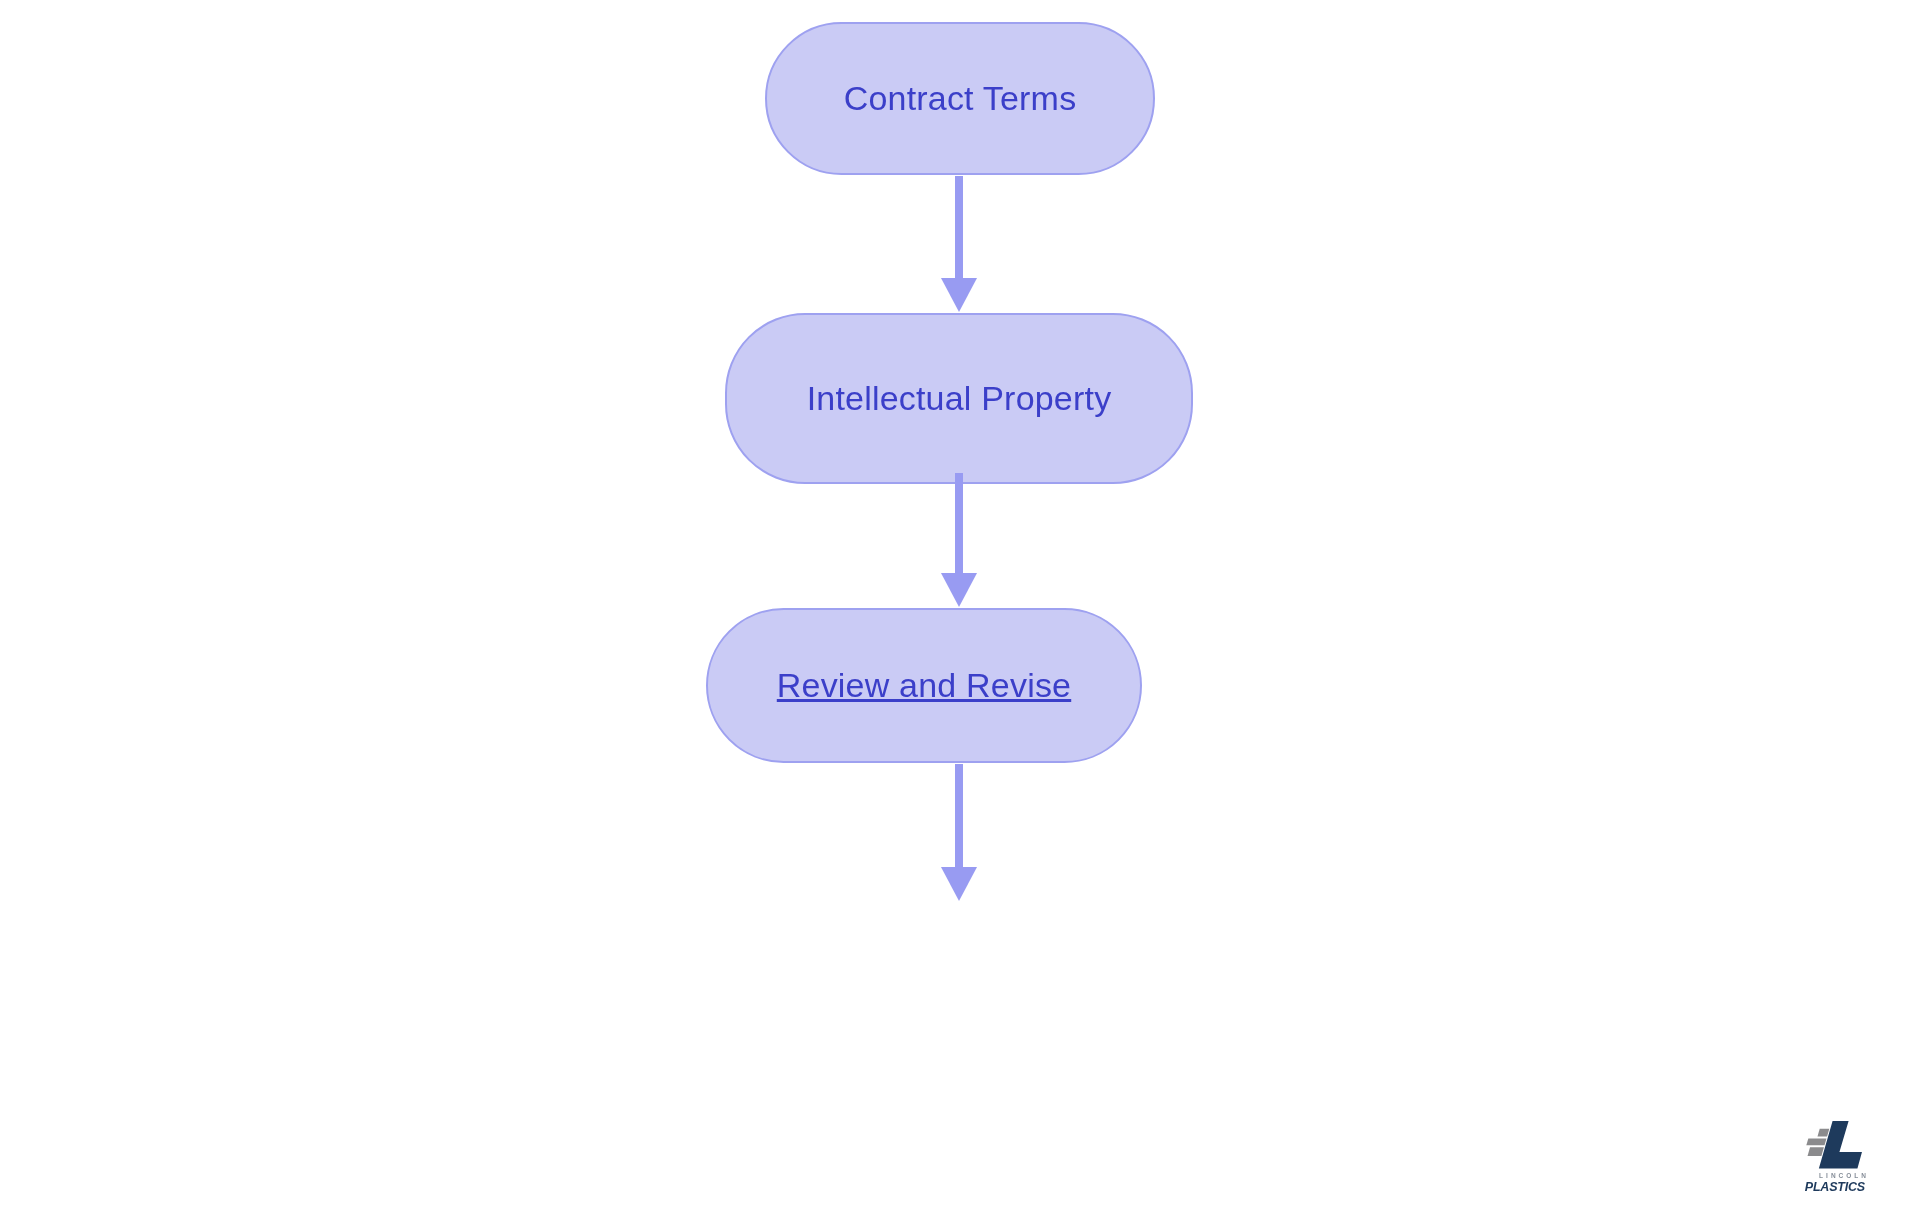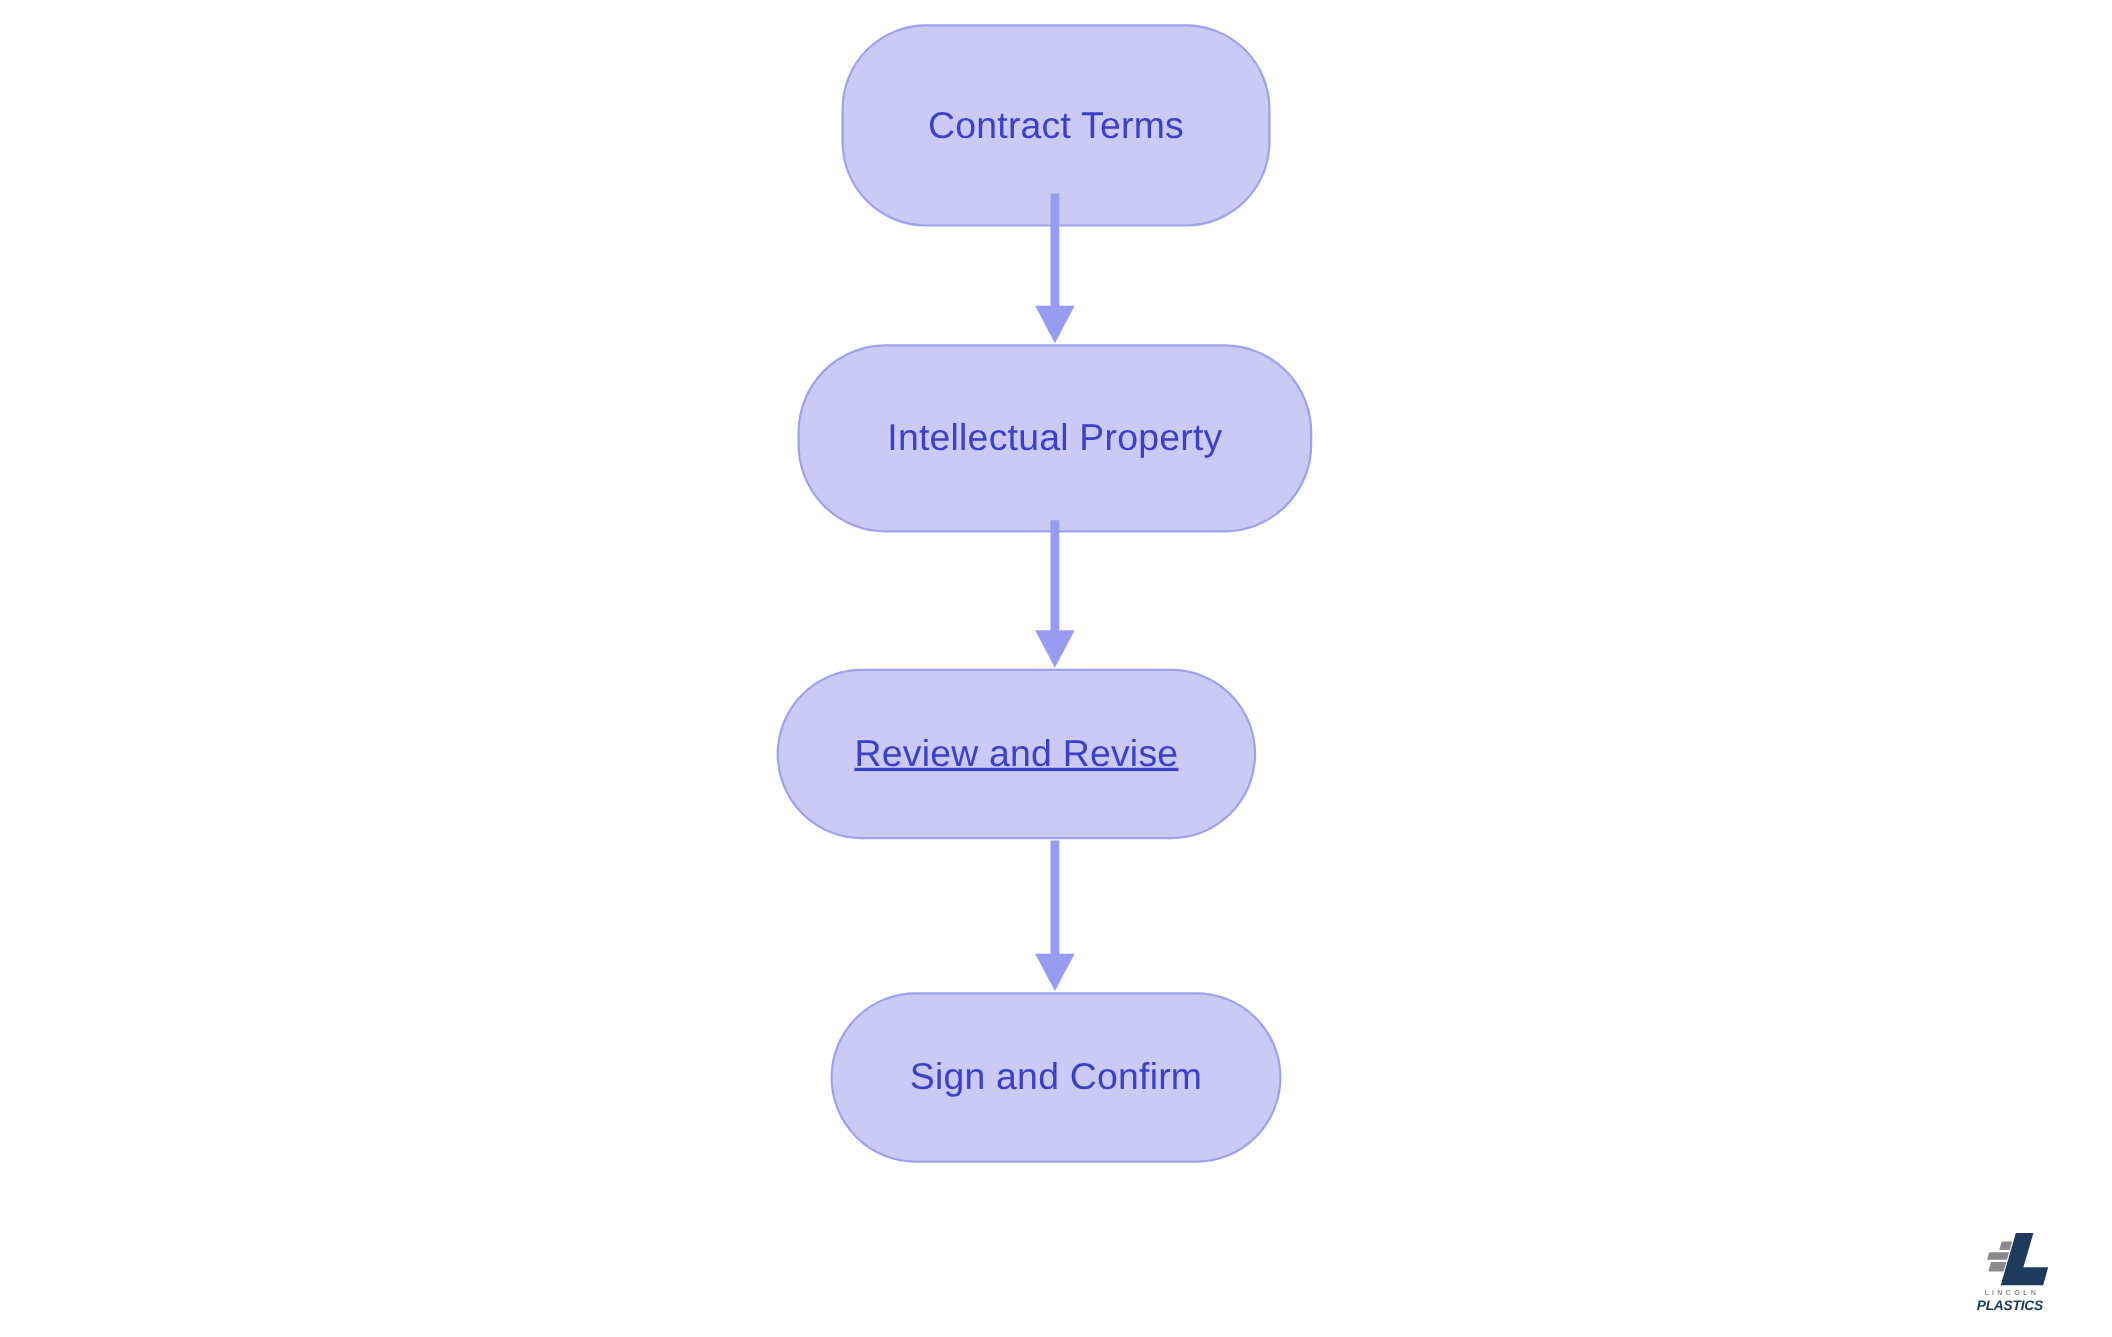--- a/index.html
+++ b/index.html
@@ -28,7 +28,7 @@
     font-size: 34px;
     letter-spacing: 0.2px;
   }
-  .node-1 { left: 765px; top:  22px; width: 390px; height: 184px; border-radius: 77px; }
+  .node-1 { left: 765px; top:  22px; width: 390px; height: 153px; border-radius: 77px; }
   .node-2 { left: 725px; top: 313px; width: 468px; height: 171px; border-radius: 80px; }
   .node-3 { left: 706px; top: 608px; width: 436px; height: 155px; border-radius: 78px; text-decoration: underline; }
   .node-4 { left: 755px; top: 902px; width: 410px; height: 155px; border-radius: 78px; }

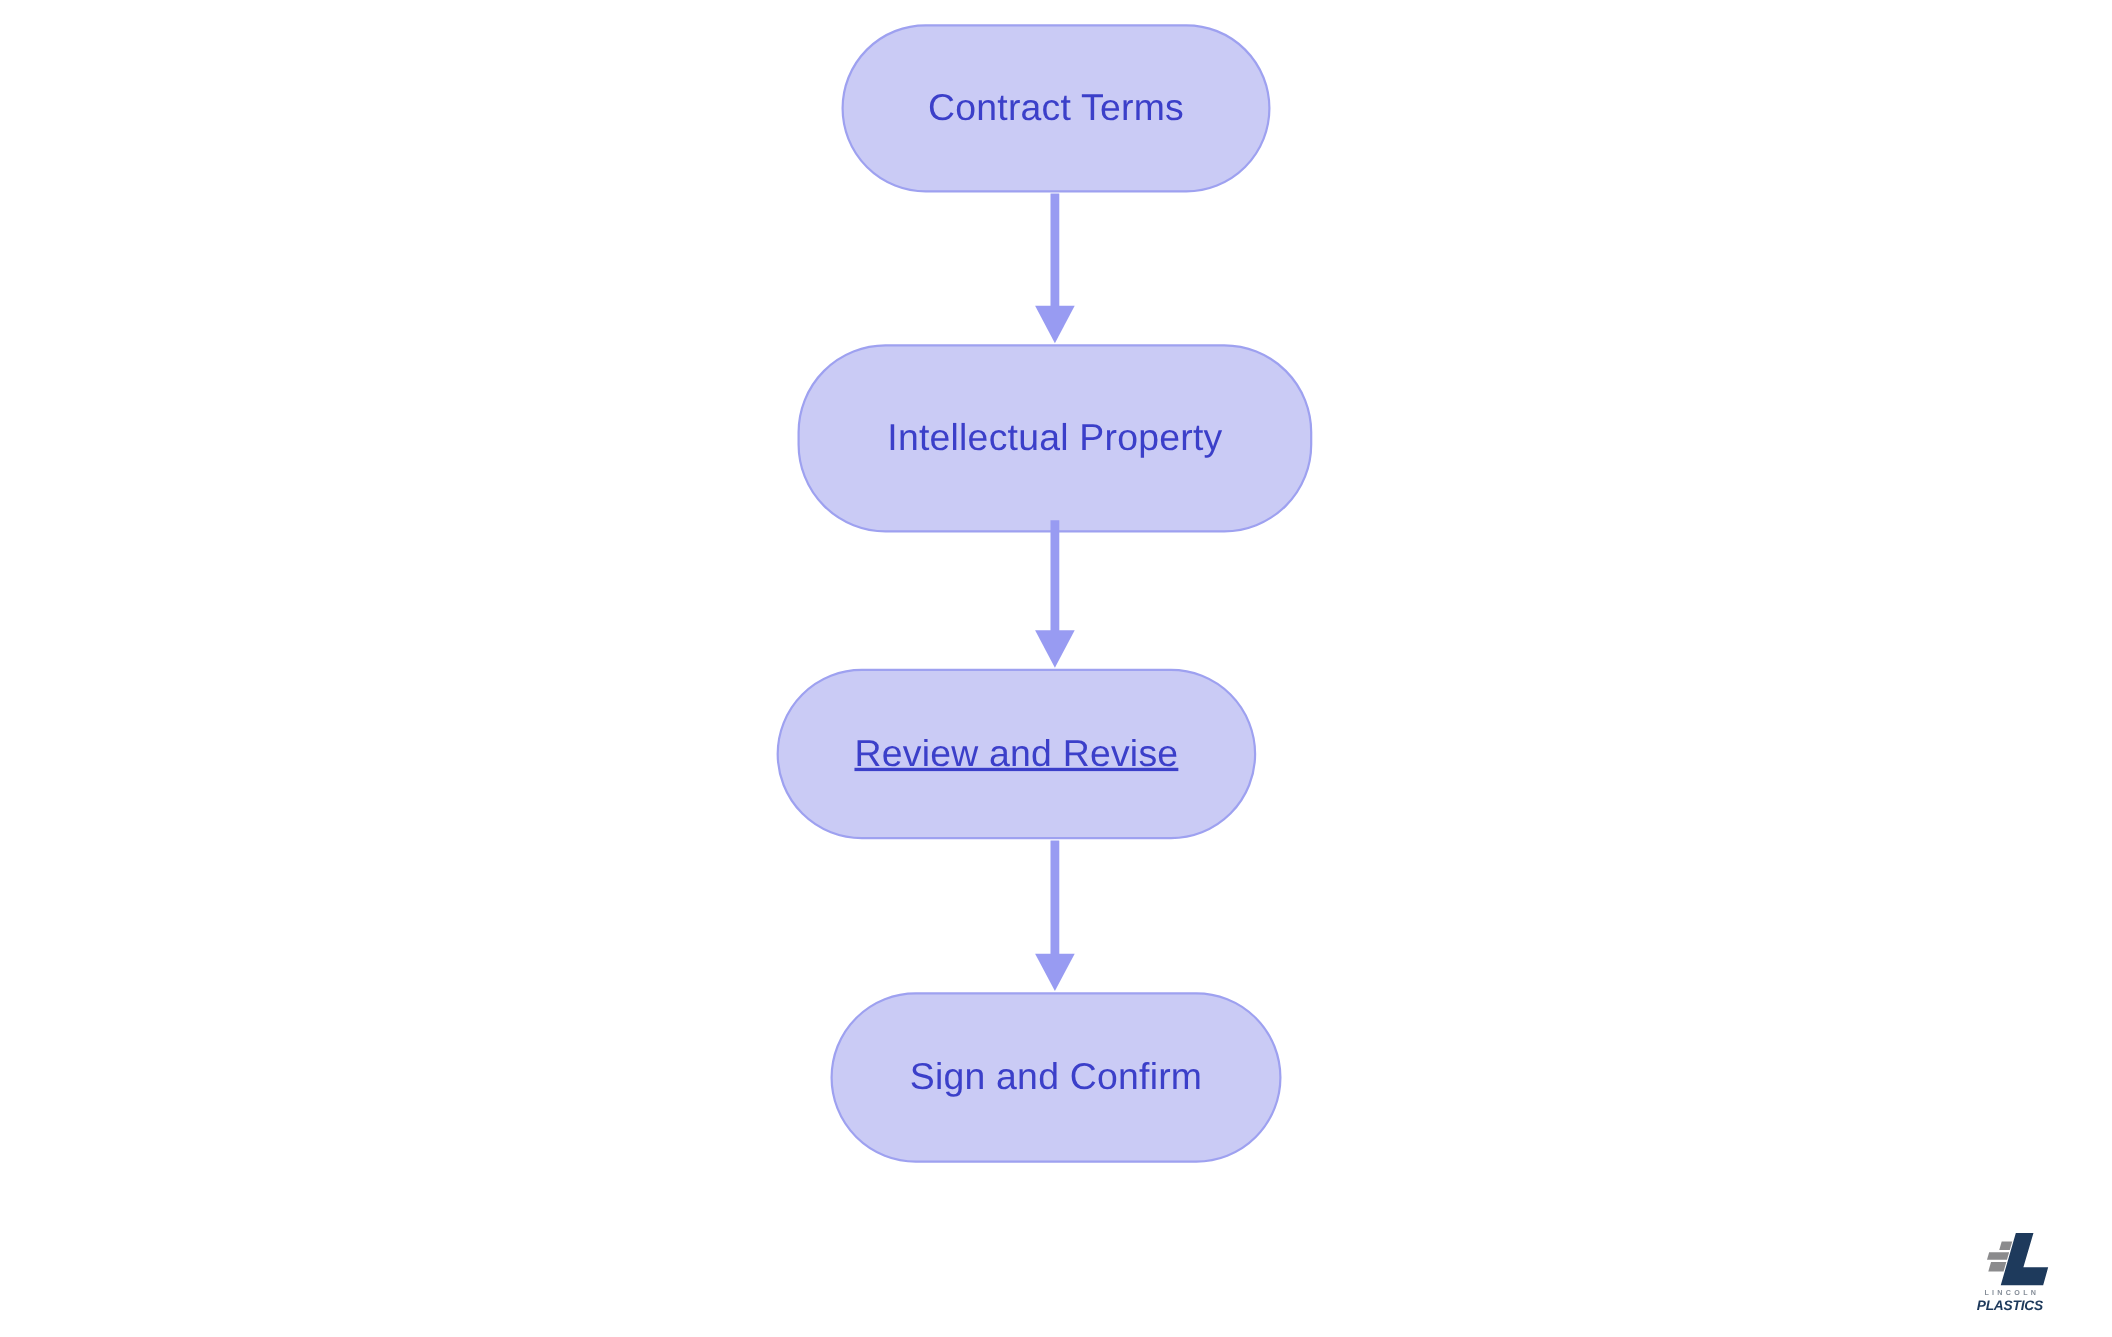--- a/index.html
+++ b/index.html
@@ -91,9 +91,6 @@
     <span class="node-label">Review and Revise</span>
   </div>
 
-  <div class="node node-4">
-    <span class="node-label">Sign and Confirm</span>
-  </div>
 
   <svg class="arrows" viewBox="0 0 1920 1215" xmlns="http://www.w3.org/2000/svg">
     <g>

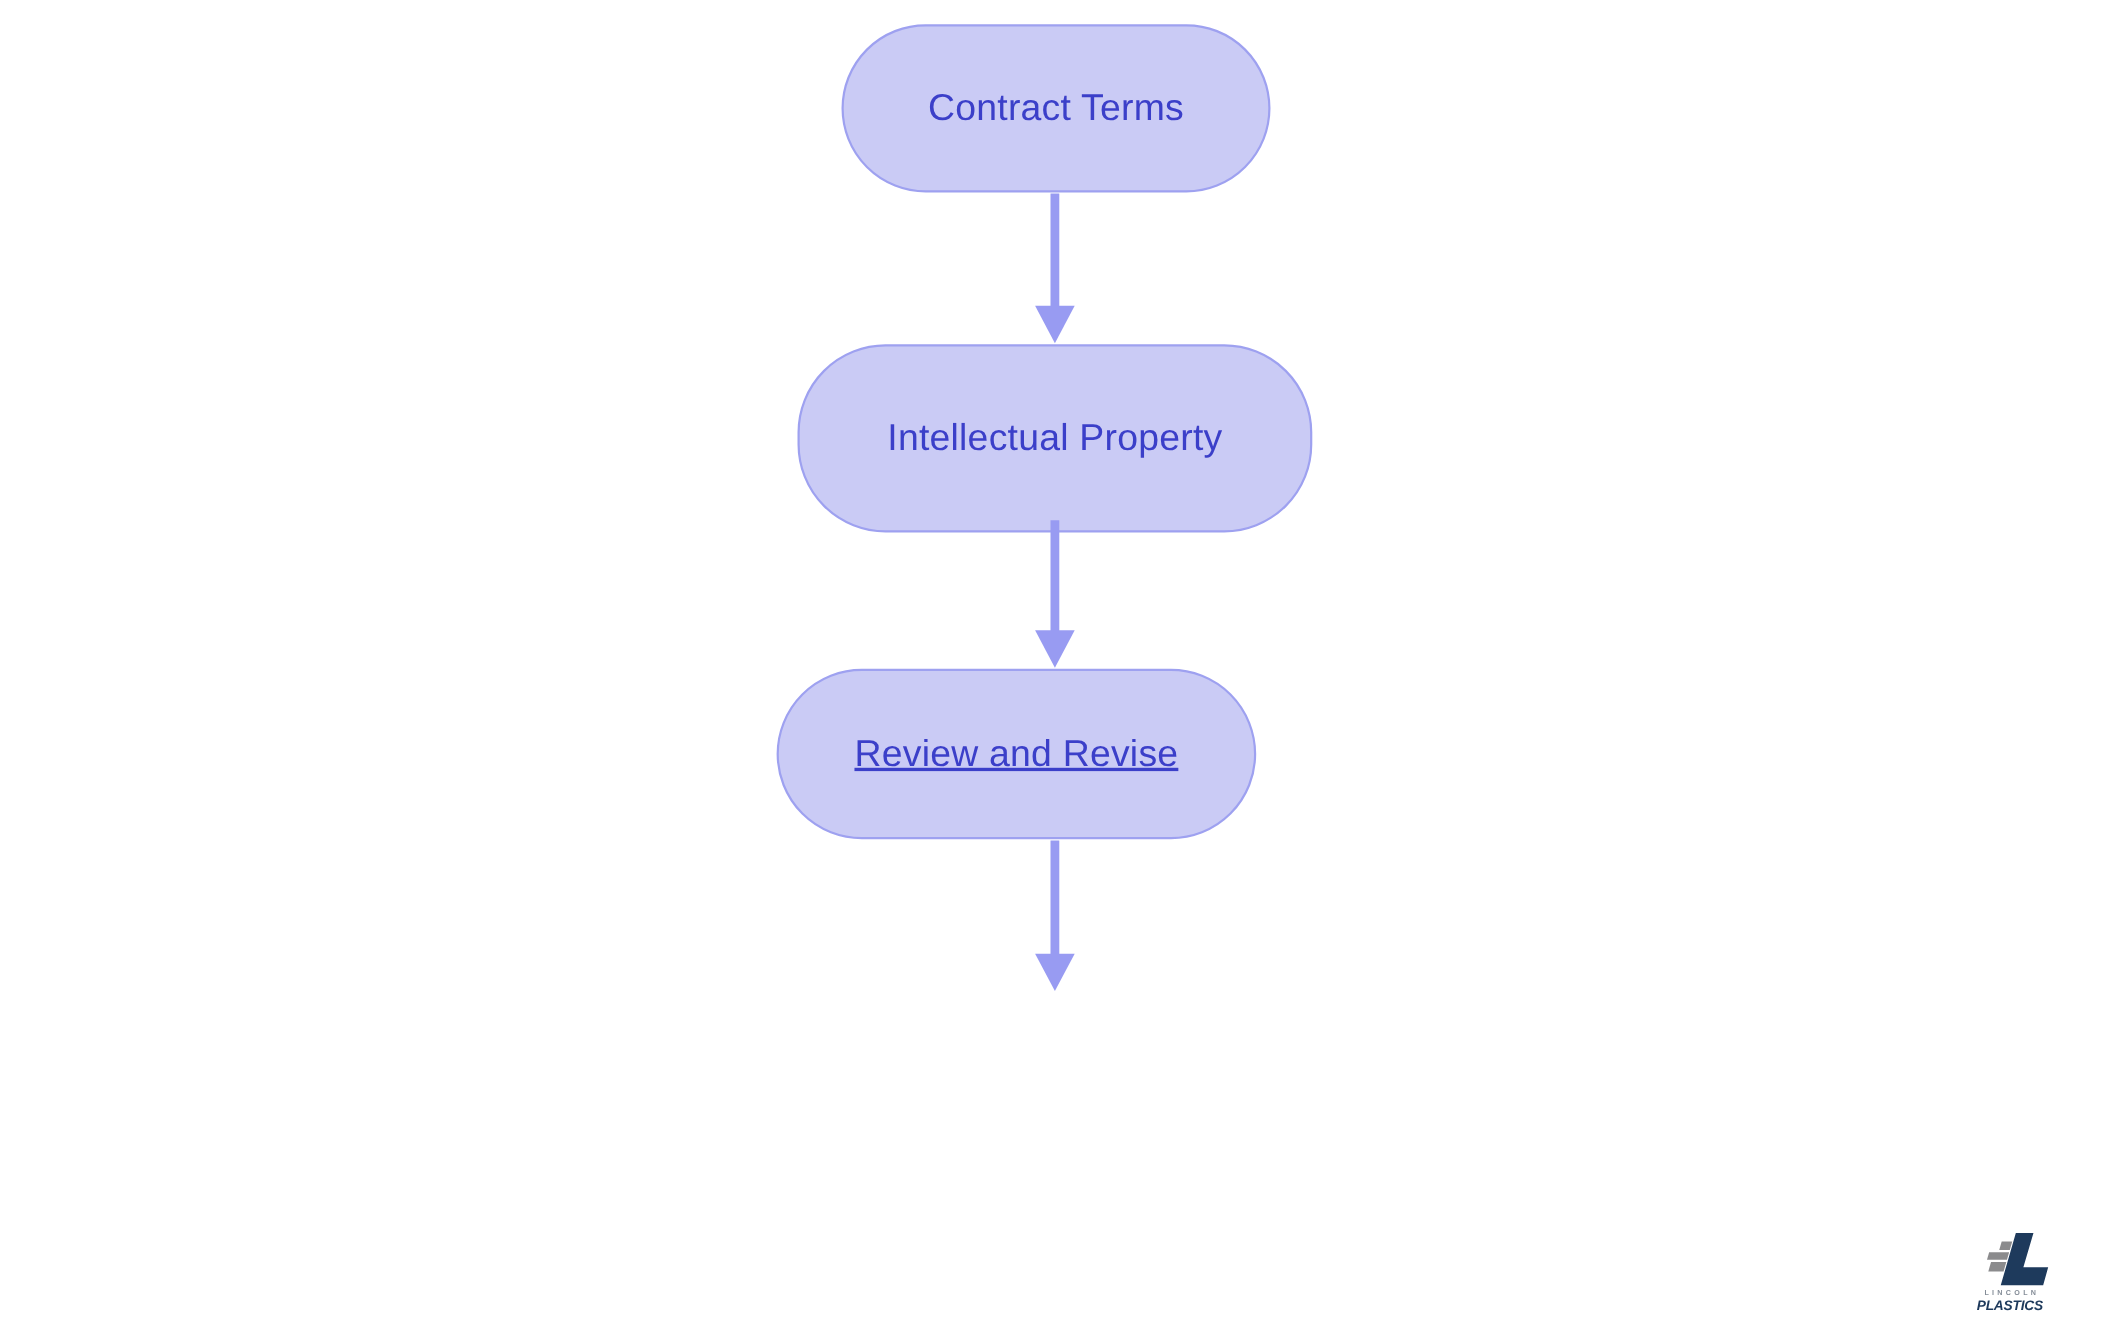--- a/index.html
+++ b/index.html
@@ -47,7 +47,7 @@
     left: 1801px;
     top: 1119px;
     width: 68px;
-    text-align: left;
+    text-align: right;
   }
   .logo-icon-svg {
     display: block;

